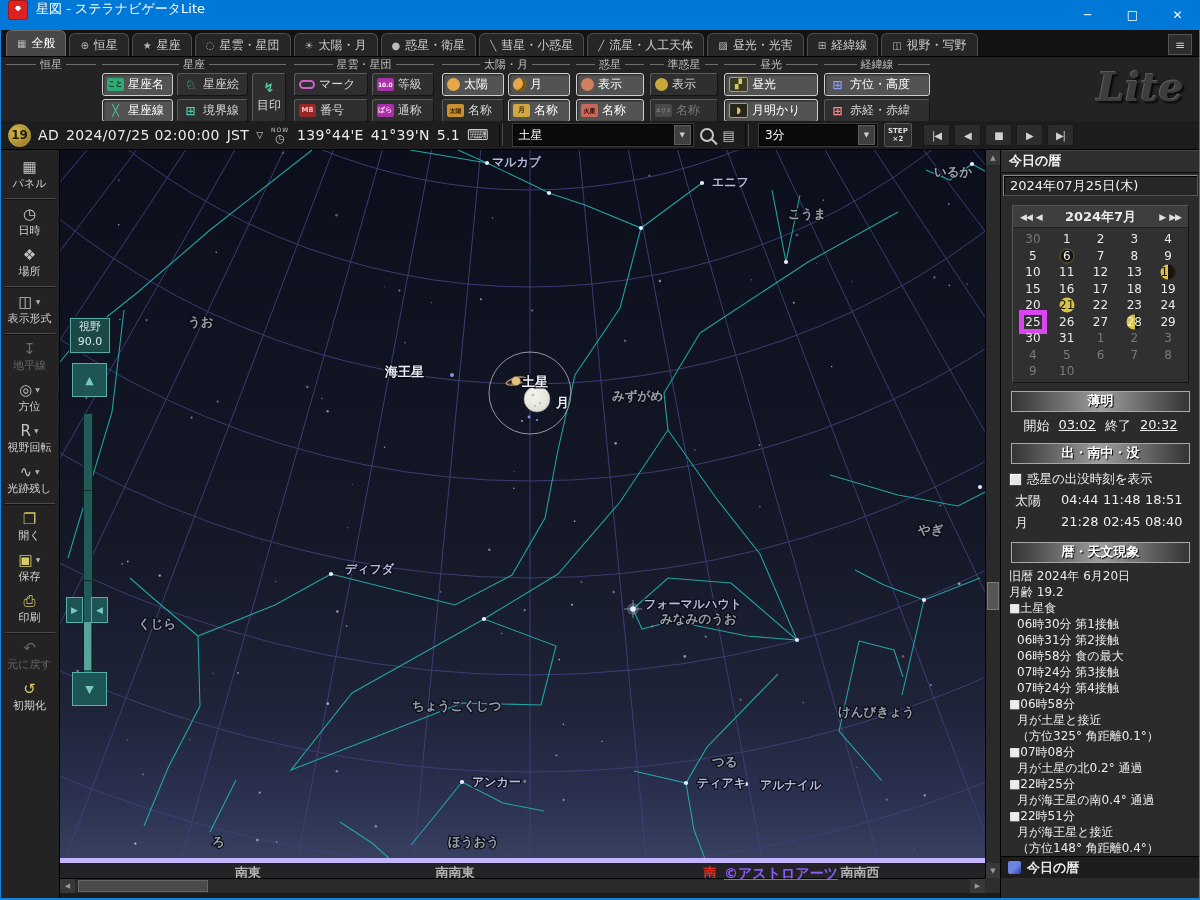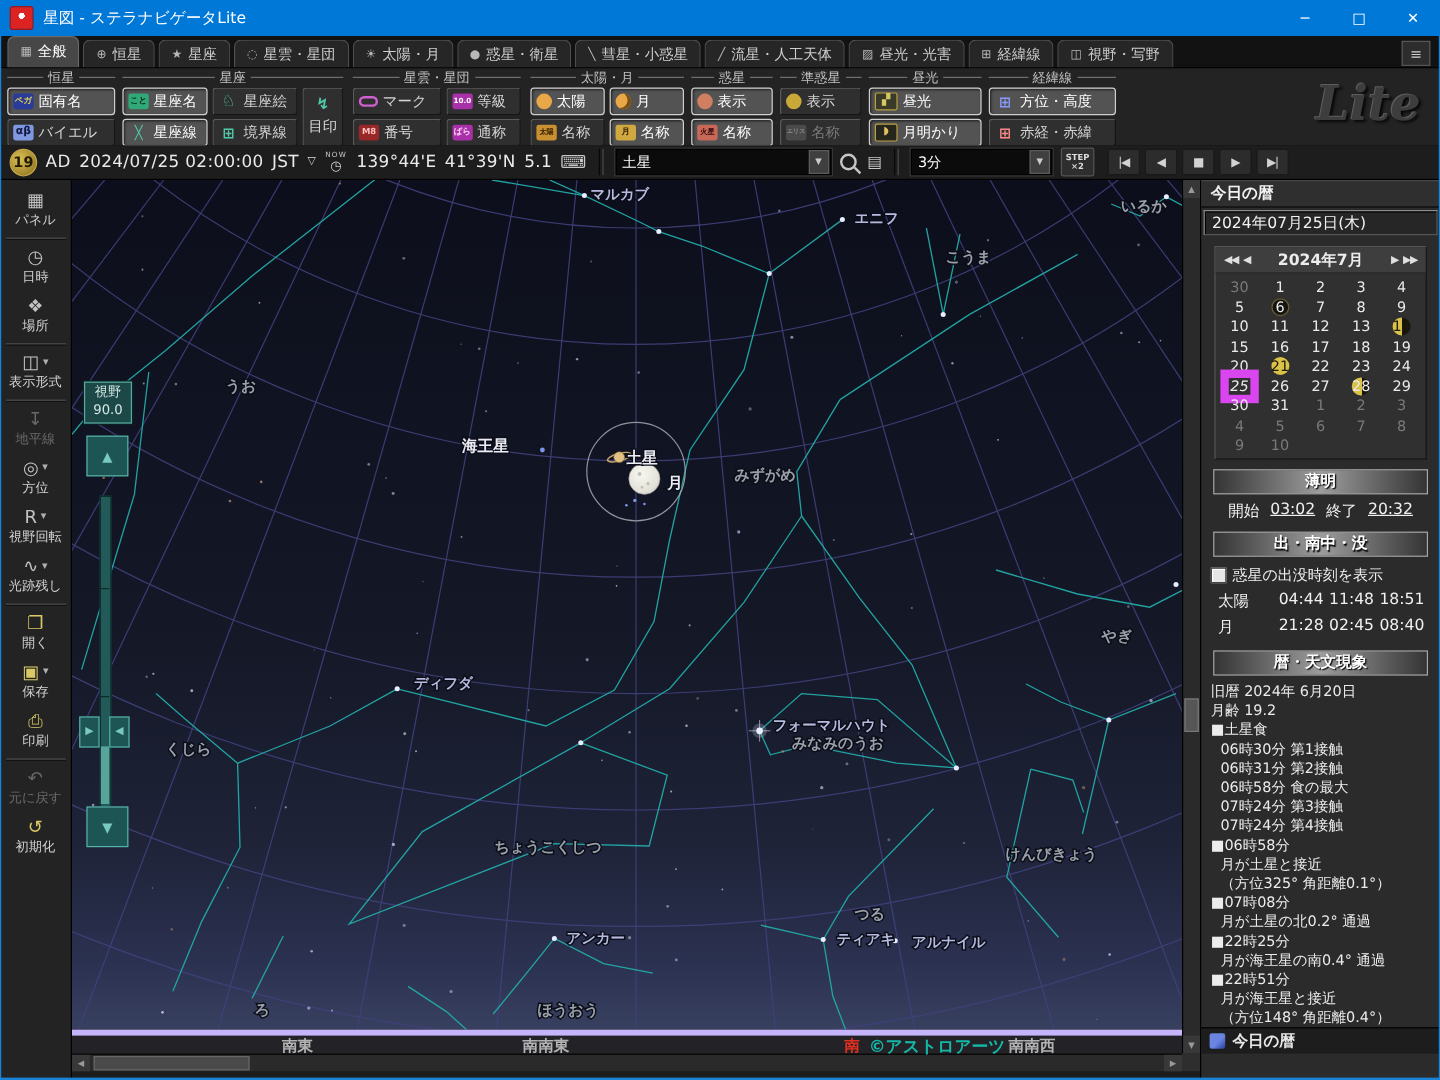--- a/index.html
+++ b/index.html
@@ -6,7 +6,7 @@
   body{font-family:"DejaVu Sans","Liberation Sans",sans-serif;-webkit-font-smoothing:antialiased;}
   #window{position:relative;width:1200px;height:900px;background:#1e1e1e;overflow:hidden;}
   
-  .titlebar{position:absolute;top:0;left:0;width:1200px;height:30px;background:#0078d7;display:flex;align-items:center;color:#fff;}
+  .titlebar{position:absolute;top:0;left:0;width:1200px;height:30px;background:#0078d7;display:flex;align-items:flex-start;color:#fff;}
   .appicon{width:18px;height:18px;margin:0 8px 0 8px;border-radius:3px;background:radial-gradient(circle at 50% 40%,#fff 0 18%,#d22 19% 100%);border:1px solid #a11;flex:none;}
   .title{font-size:13px;flex:1;}
   .wctl{width:45px;height:30px;display:flex;align-items:center;justify-content:center;font-size:12px;color:#fff;}

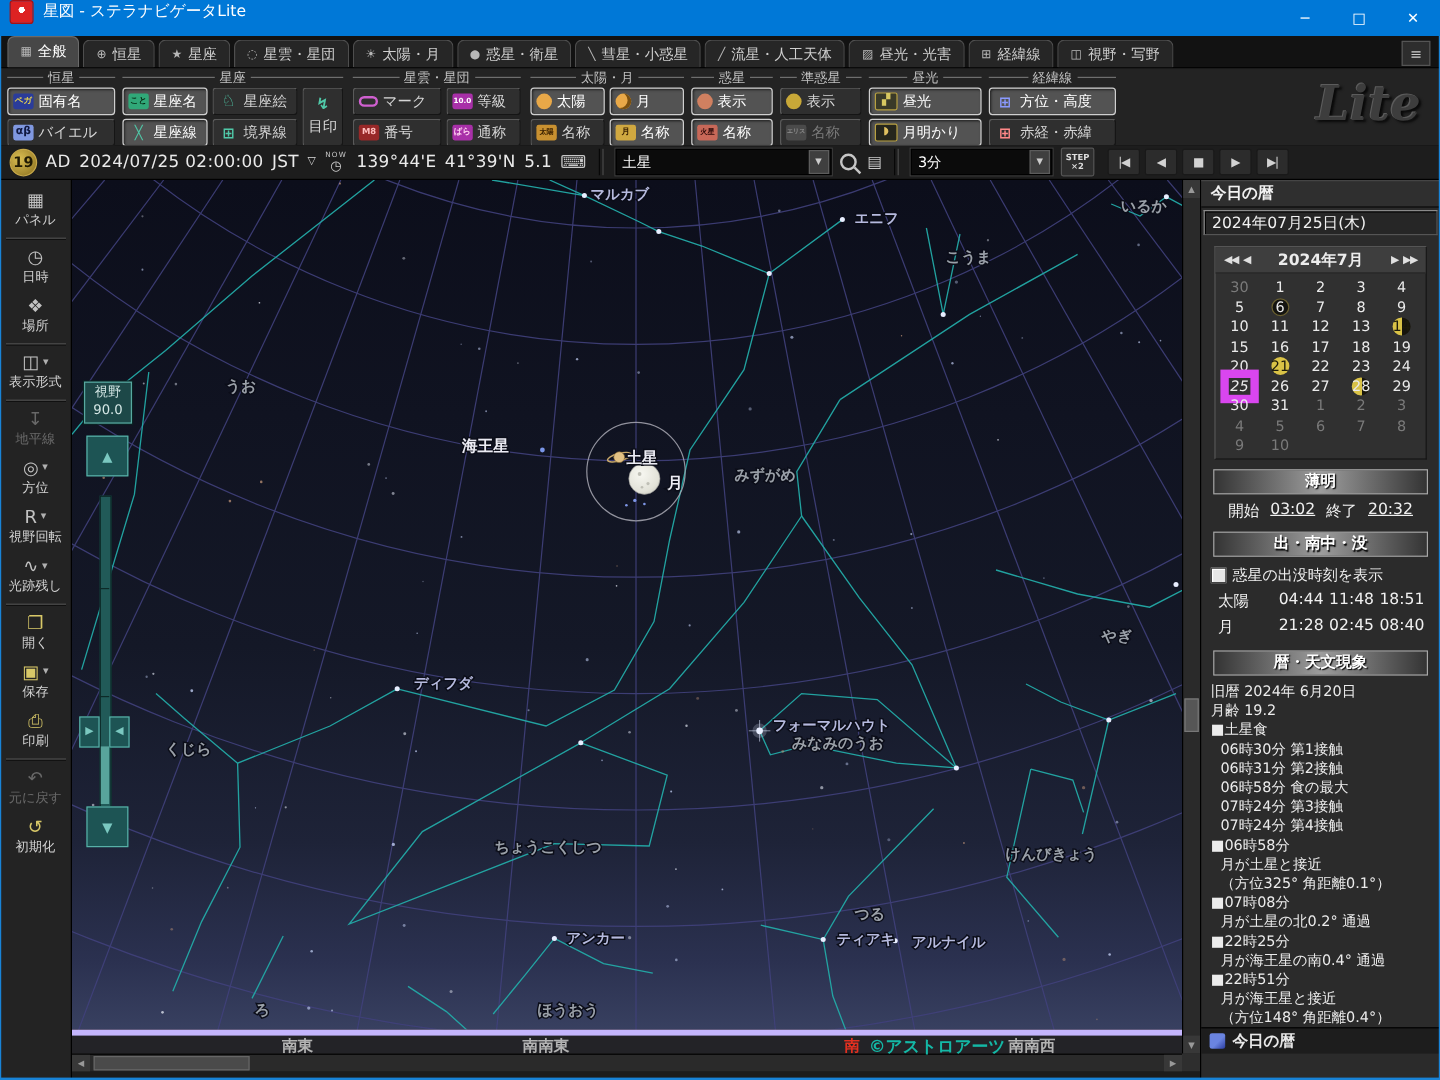--- a/index.html
+++ b/index.html
@@ -198,16 +198,6 @@
         <div class="grp" style="left: 6px; width: 90px;">
           <div class="gt">
             <span>恒星</span>
-          </div>
-          <div class="gbody">
-            <div class="rbtn pressed">
-              <span class="ri" style="background: rgb(42, 60, 154); color: rgb(232, 212, 76); font-size: 7px;">ペガ</span>
-              <span class="rlbl">固有名</span>
-            </div>
-            <div class="rbtn">
-              <span class="ri" style="background: rgb(128, 152, 224); color: rgb(16, 24, 64); font-size: 9px;">αβ</span>
-              <span class="rlbl">バイエル</span>
-            </div>
           </div>
         </div>
         <div class="grp" style="left: 102px; width: 184px;">

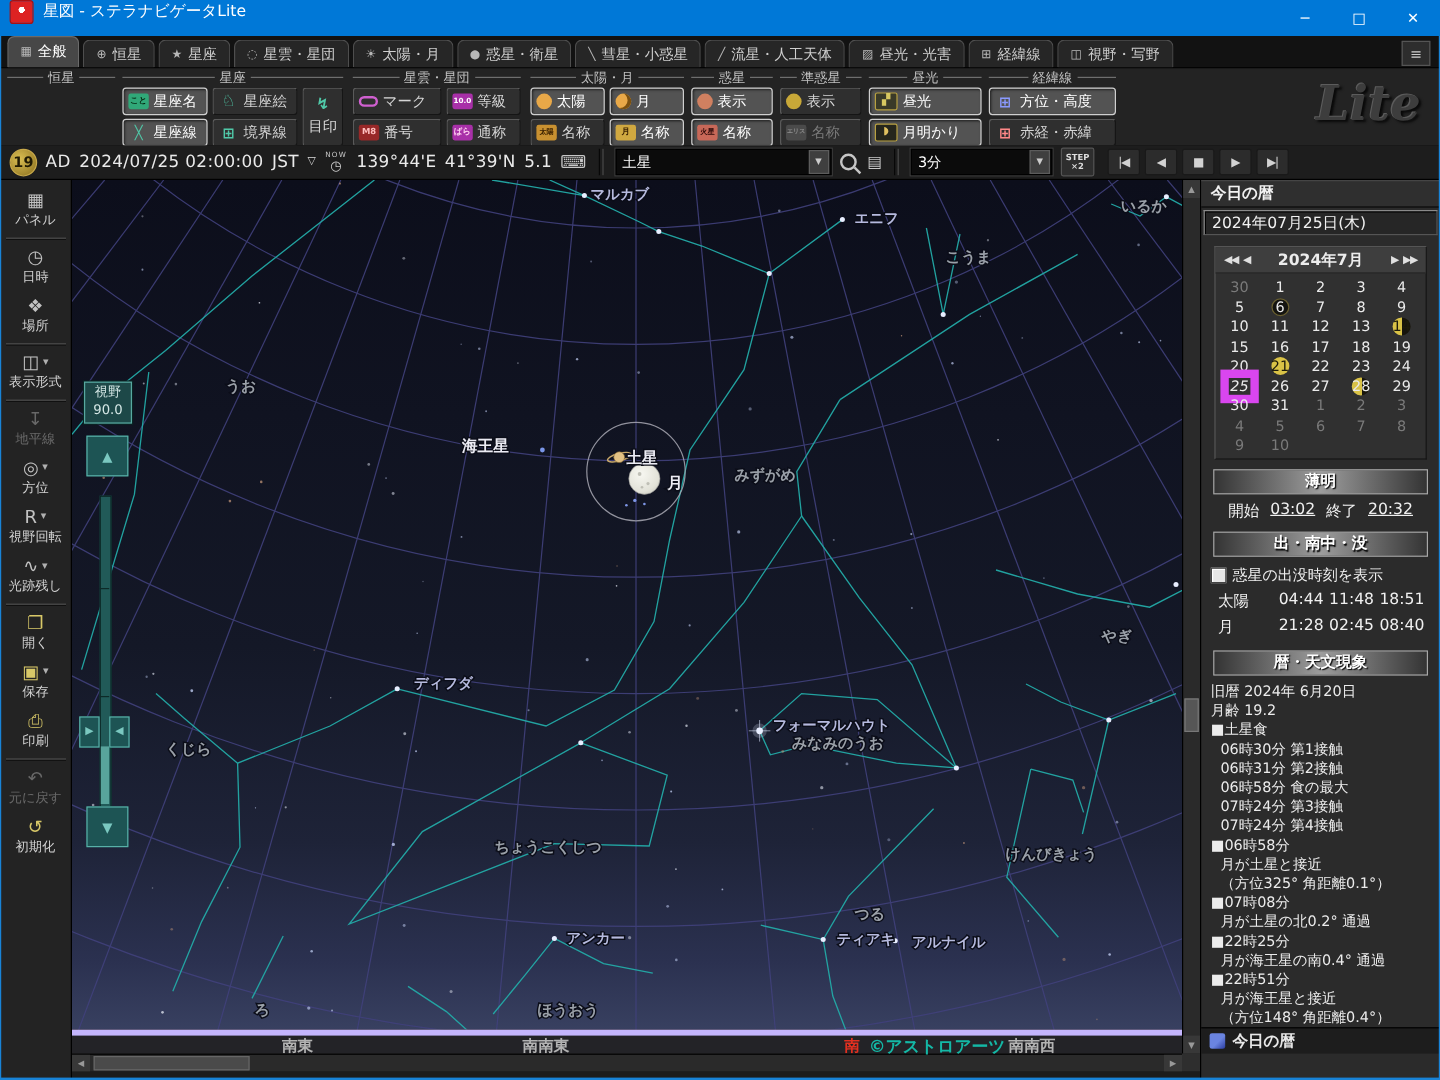--- a/index.html
+++ b/index.html
@@ -109,7 +109,7 @@
   .mc-half2{background:linear-gradient(90deg,#d9c246 55%,#17150c 45%);}
   .cc .num{position:relative;z-index:1;}
   .cc.m-half1 .num,.cc.m-full .num{color:#1e1c0a;}
-  .cc.sel .num{border:7px solid #d946ef;padding:0 1px;font-style:italic;}
+  .cc.sel .num{border:5px solid #d946ef;padding:0 1px;}
   .sechdr{height:19px;margin:8px 10px 0;background:linear-gradient(90deg,#343434,#9d9d9d 50%,#343434);border:1px solid #a8a8a8;color:#fff;font-size:13px;font-weight:bold;display:flex;align-items:center;justify-content:center;text-shadow:1px 1px 1px #000;}
   .twrow{display:flex;justify-content:center;gap:9px;color:#f0f0f0;font-size:13px;margin-top:5px;}
   .tlink{text-decoration:underline;}

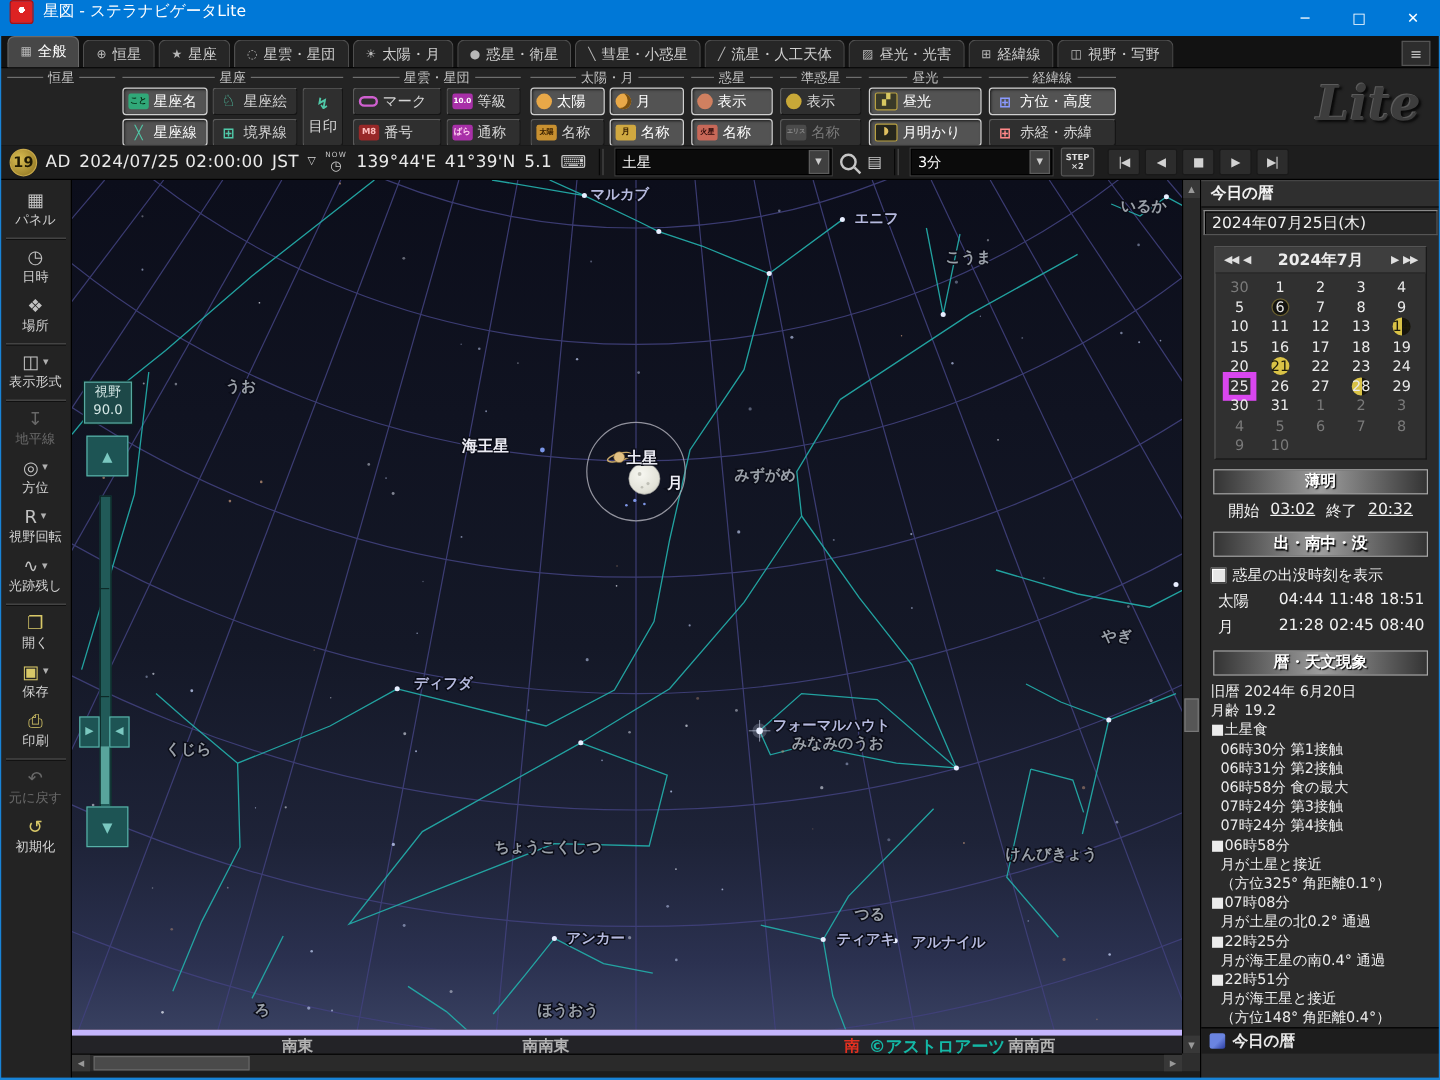--- a/index.html
+++ b/index.html
@@ -117,7 +117,7 @@
   .cb{width:11px;height:11px;background:#e6e6e6;border:1px solid #444;box-shadow:inset 1px 1px 0 #fff;flex:none;}
   .rtsrow{display:flex;color:#f0f0f0;font-size:13px;padding:2px 0 2px 14px;}
   .rtsname{width:46px;}
-  .rtscol{width:42px;text-align:right;}
+  .rtscol{width:42px;}
   #allines{margin-top:5px;max-height:330px;overflow:hidden;}
   .alline{font-size:12px;line-height:16px;color:#ececec;padding-left:8px;white-space:nowrap;}
   .alline.i1{padding-left:16px;}

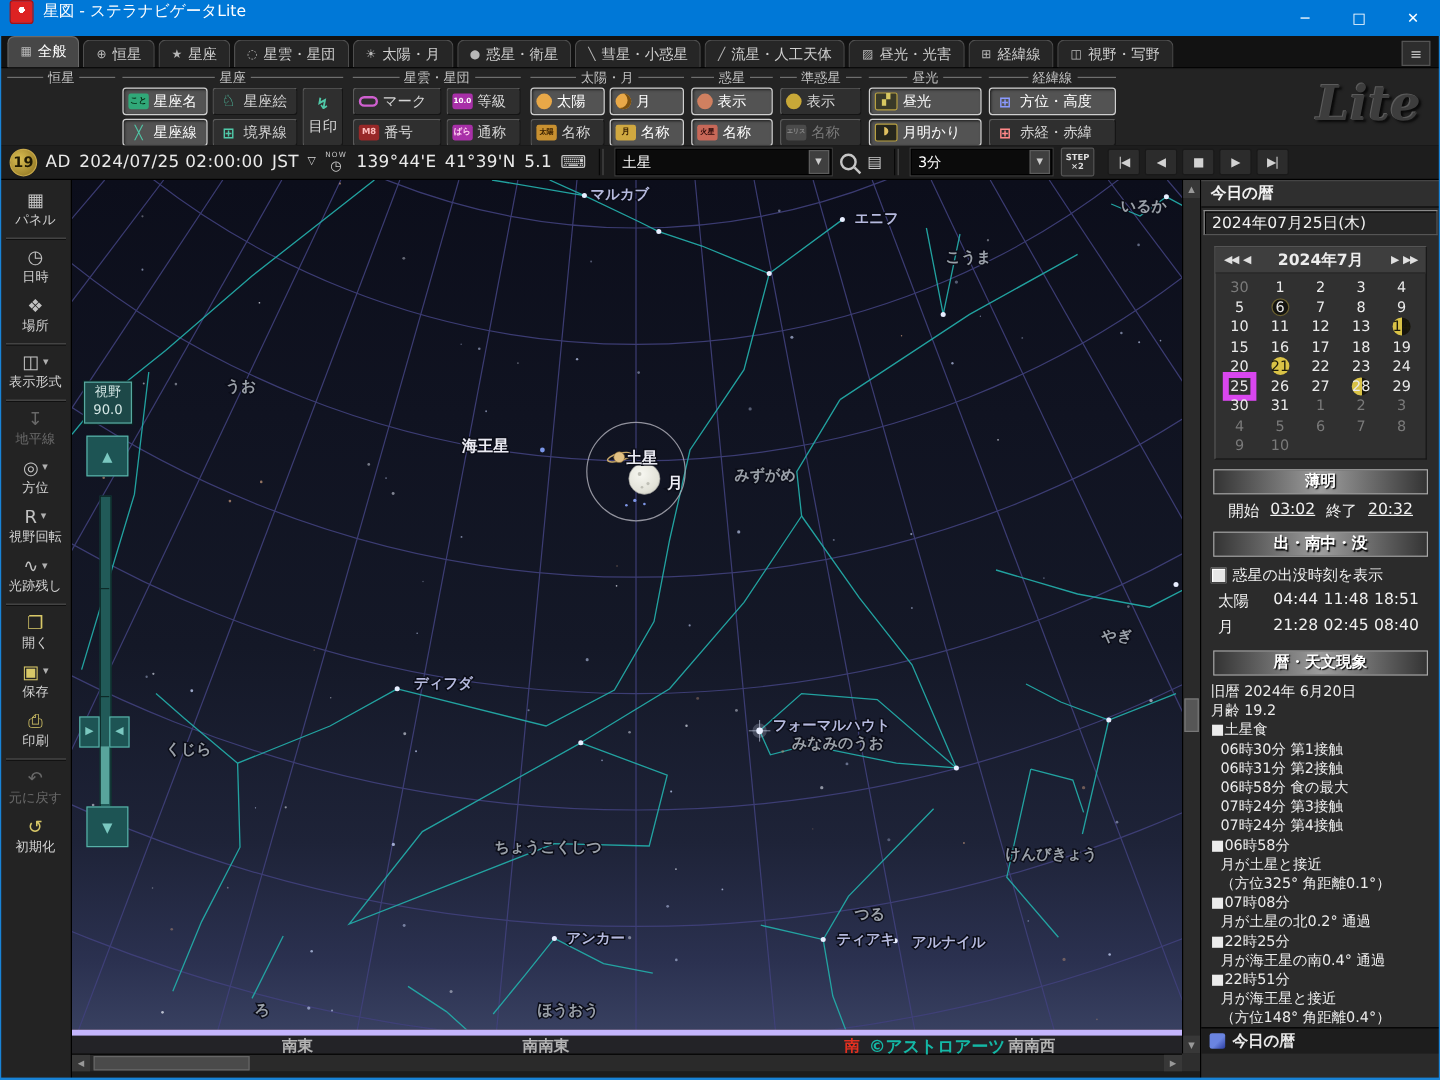--- a/index.html
+++ b/index.html
@@ -68,7 +68,7 @@
   .dirstrip{position:absolute;left:0;top:708px;width:925px;height:20px;background:#232327;border-top:5px solid #c4b5fd;}
   .dirlbl{position:absolute;top:0;height:20px;line-height:20px;font-size:13px;font-weight:bold;color:#b2b2b2;transform:translateX(-50%);white-space:nowrap;}
   .dirlbl.red{color:#e23020;}
-  .copyr{position:absolute;top:0;height:32px;line-height:20px;font-size:14px;font-weight:bold;color:#14b8a6;white-space:nowrap;z-index:2;}
+  .copyr{position:absolute;top:0;height:32px;line-height:20px;font-size:14px;font-weight:bold;color:#8b5cf6;white-space:nowrap;z-index:2;text-decoration:underline;}
   
   .fovbox{position:absolute;left:10px;top:168px;width:38px;height:33px;background:#1d4848;border:1px solid #57a8a0;box-shadow:0 0 0 1px #0a2424;color:#d5e8e6;font-size:11px;line-height:15px;text-align:center;}
   .fovbtn{position:absolute;left:12px;width:33px;height:32px;background:#1d5454;border:1px solid #58b0a8;color:#7ac8c0;font-size:11px;display:flex;align-items:center;justify-content:center;}

